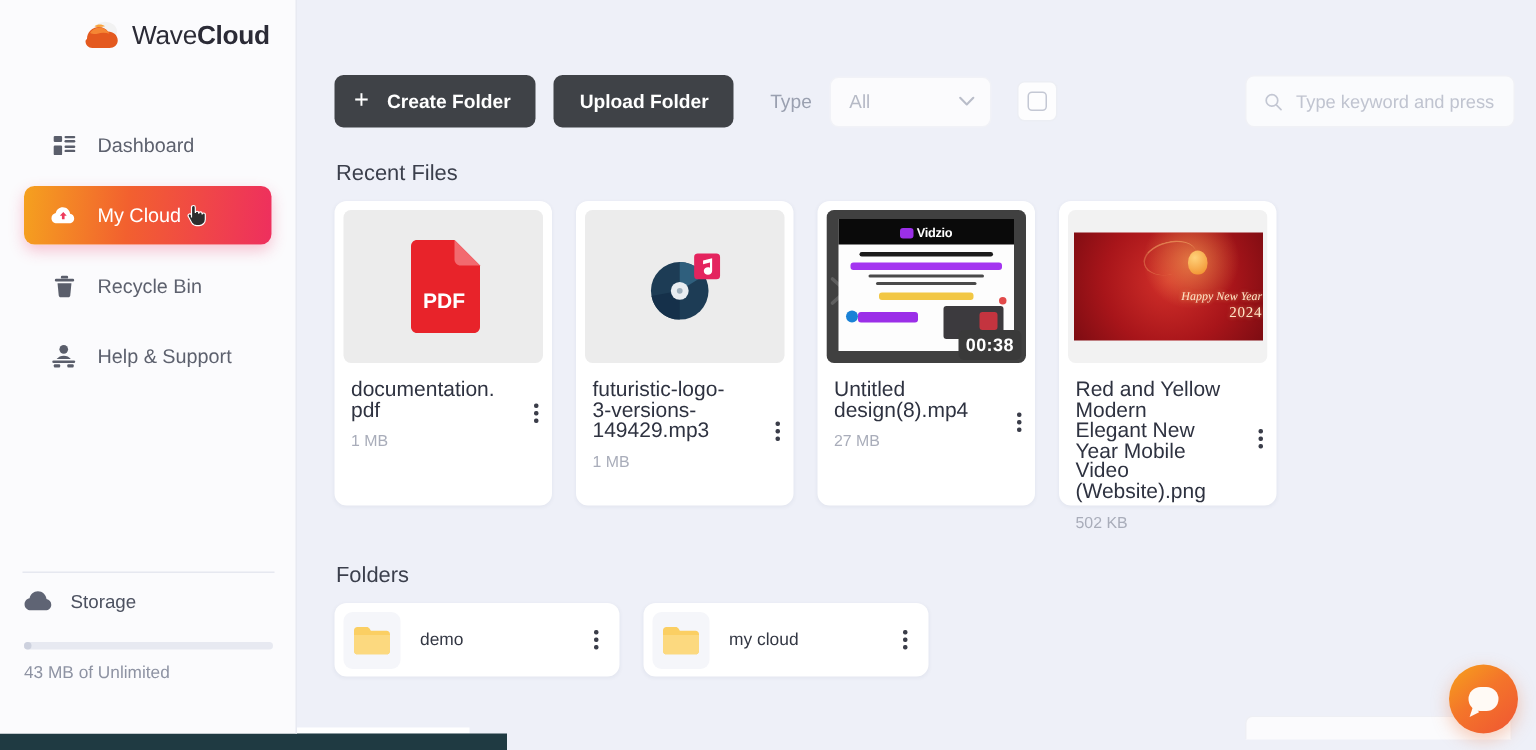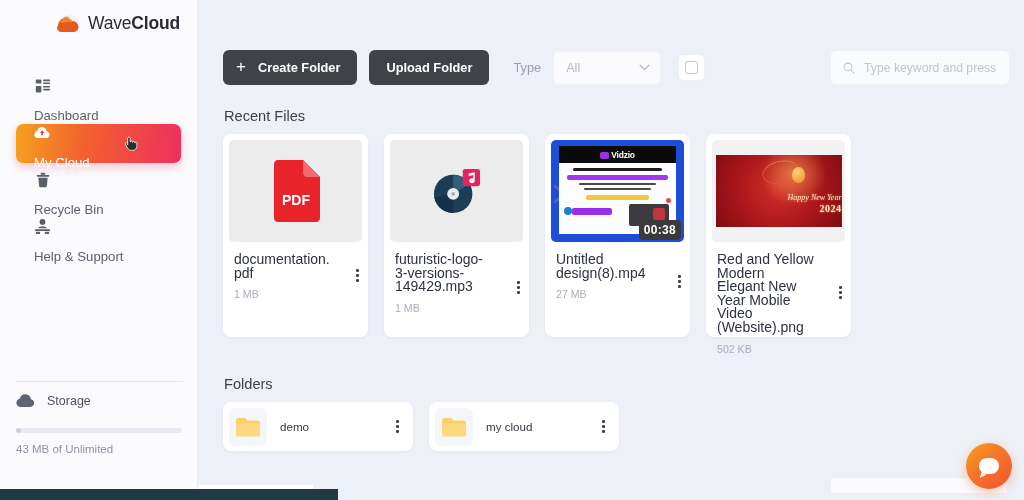--- a/index.html
+++ b/index.html
@@ -76,6 +76,7 @@
   .nav-item {
     position: relative;
     display: flex;
+    align-items: center;
     gap: 14px;
     height: 39px;
     margin: 0 16px 8px 16px;
@@ -83,7 +84,6 @@
     border-radius: 7px;
     color: #5d616e;
     font-size: 13.2px;
-    flex-direction: column;
   }
   .nav-item .nav-icon {
     width: 17px; height: 17px;

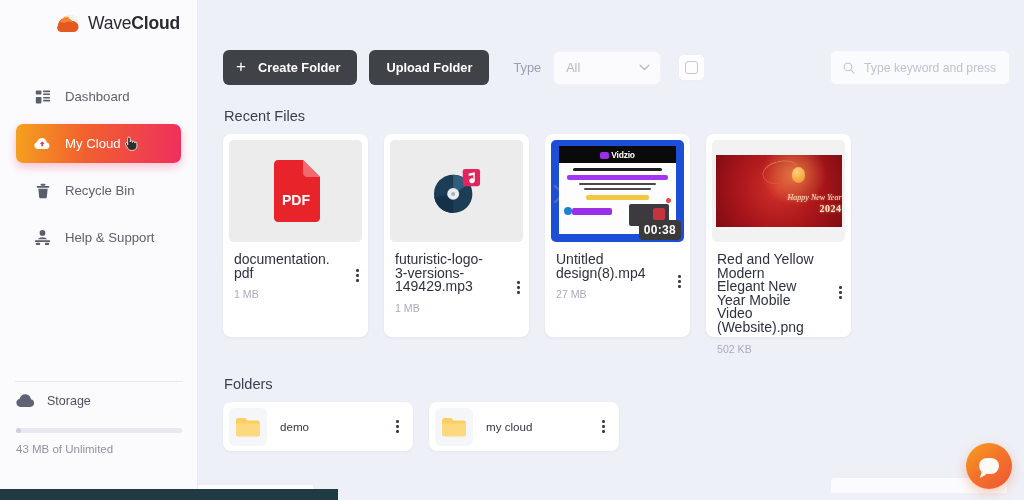--- a/index.html
+++ b/index.html
@@ -333,7 +333,7 @@
 
   .vid-thumb {
     width: 133px; height: 102px;
-    background: #1d4ed8;
+    background: #404040;
     position: relative;
     overflow: hidden;
   }

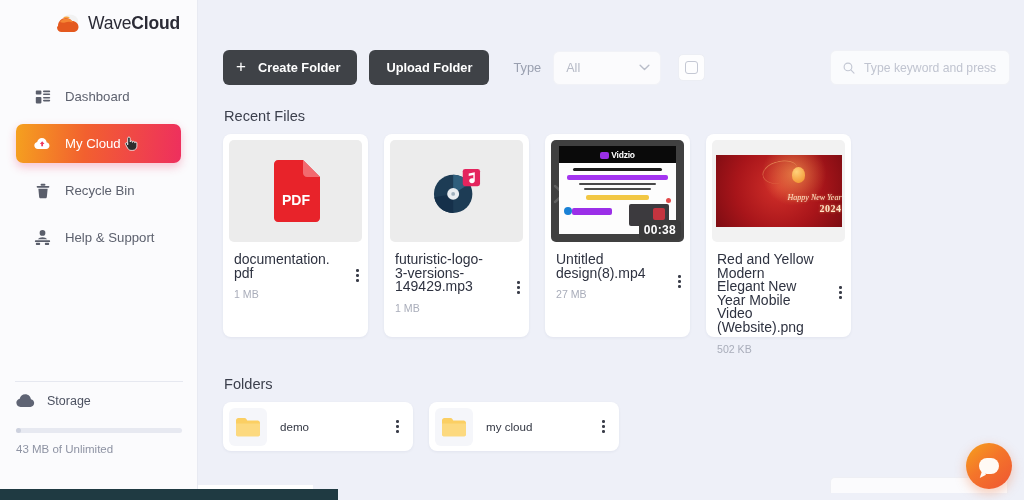--- a/index.html
+++ b/index.html
@@ -436,7 +436,7 @@
     display: block;
     font-size: 10px;
     font-style: normal;
-    font-weight: 700;
+    font-weight: 400;
     letter-spacing: .5px;
     margin-top: 1px;
   }

